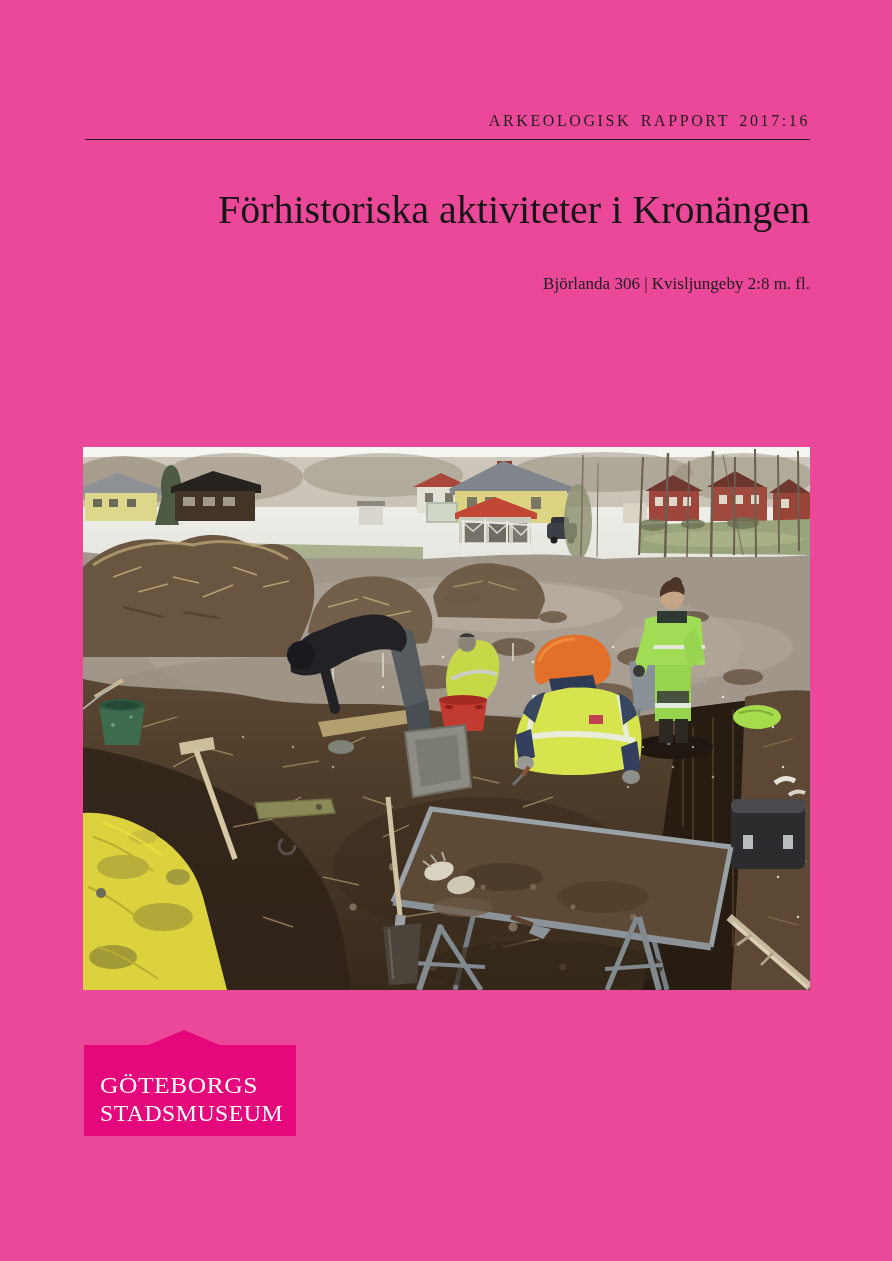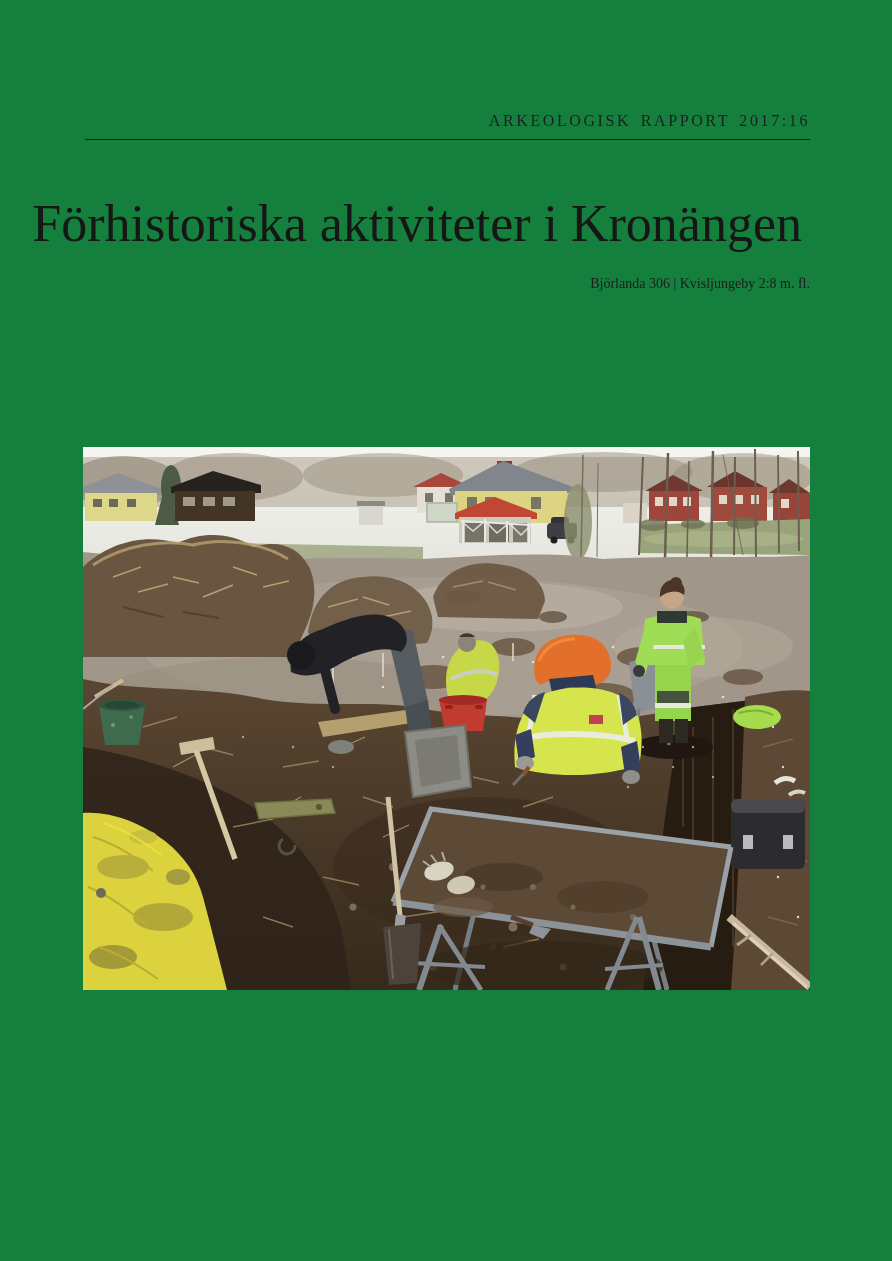--- a/index.html
+++ b/index.html
@@ -3,7 +3,7 @@
 <meta charset="utf-8">
 <style>
   html,body{margin:0;padding:0;background:#cad7b2;}
-  .page{position:relative;width:892px;height:1261px;background:#15803d;overflow:hidden;
+  .page{position:relative;width:892px;height:1261px;background:#ec4899;overflow:hidden;
         font-family:"Liberation Serif","DejaVu Serif",serif;color:#1c1c1c;text-decoration:underline;}
   .report-label{position:absolute;top:112px;right:82px;font-size:16px;letter-spacing:2.6px;
         word-spacing:3px;white-space:nowrap;color:#1e1e1e;}

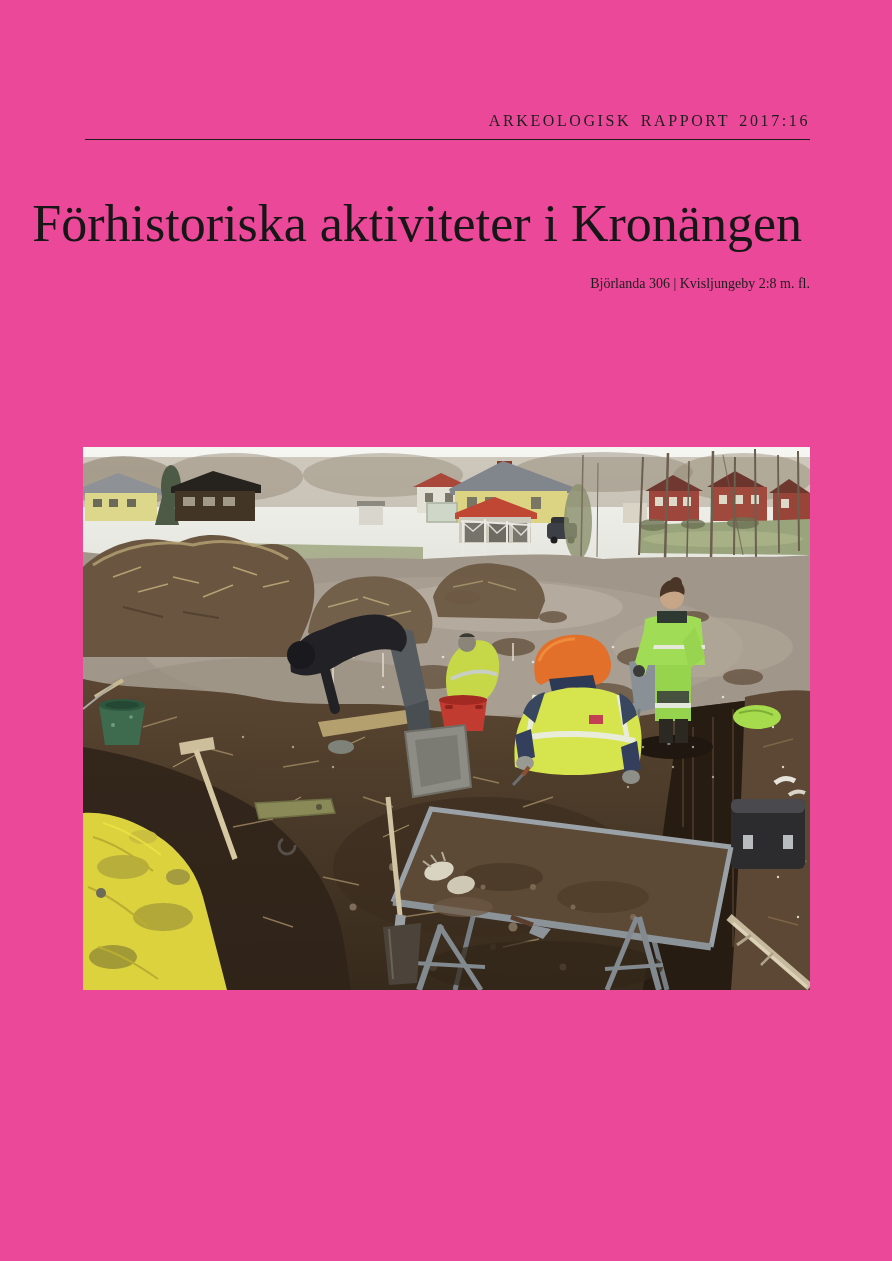--- a/index.html
+++ b/index.html
@@ -8,7 +8,7 @@
   .report-label{position:absolute;top:112px;right:82px;font-size:16px;letter-spacing:2.6px;
         word-spacing:3px;white-space:nowrap;color:#1e1e1e;}
   .header-rule{position:absolute;top:139px;left:85px;right:82px;height:0;border-top:1.6px solid #1c1c1c;}
-  .title{position:absolute;top:186px;right:82px;margin:8px;font-size:52px;font-weight:normal;
+  .title{position:absolute;top:186px;right:82px;margin:0;font-size:40px;font-weight:normal;
         white-space:nowrap;color:#161616;}
   .subtitle{position:absolute;top:270px;right:82px;font-size:14px;line-height:27px;}
   .authors{position:absolute;top:350px;right:82px;font-size:19px;font-style:italic;}

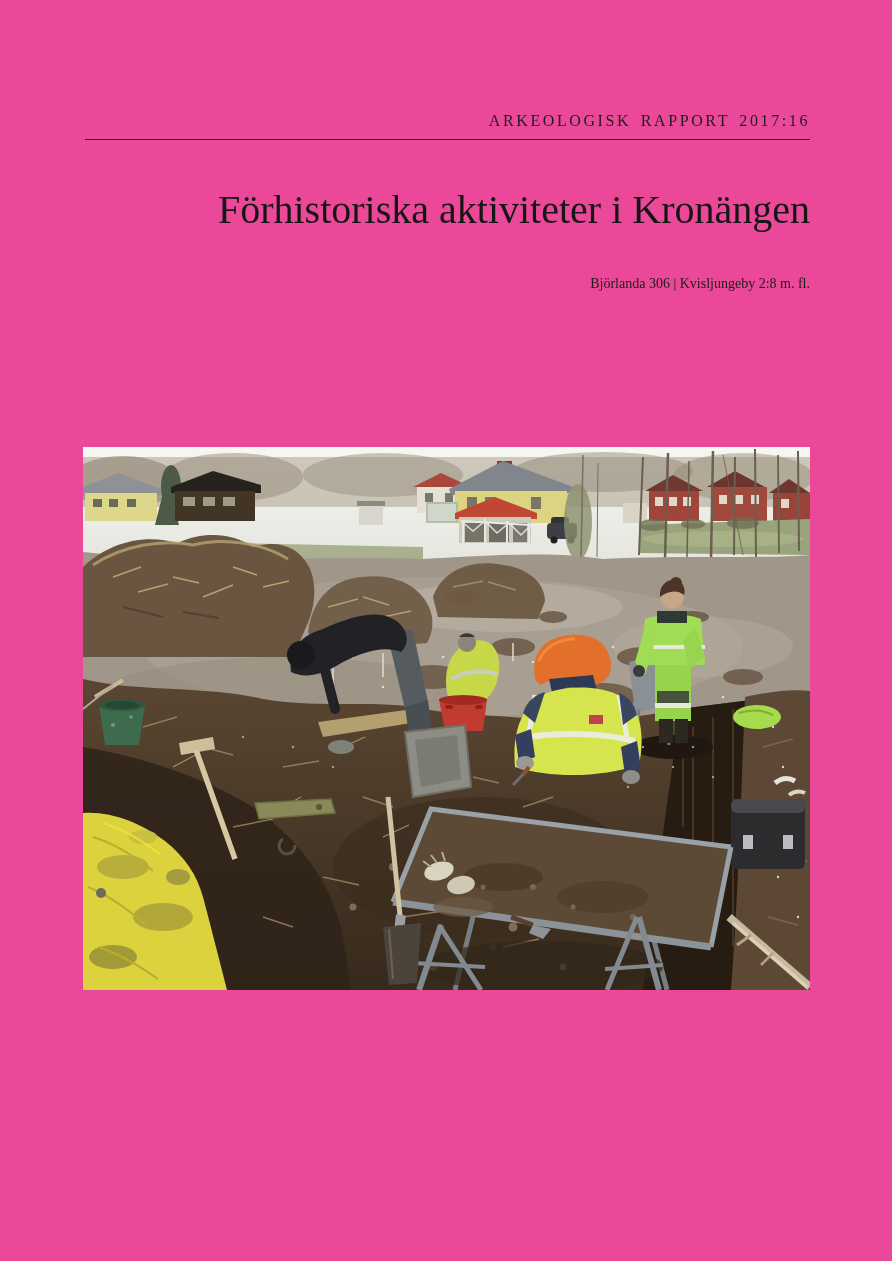--- a/index.html
+++ b/index.html
@@ -10,7 +10,7 @@
   .header-rule{position:absolute;top:139px;left:85px;right:82px;height:0;border-top:1.6px solid #1c1c1c;}
   .title{position:absolute;top:186px;right:82px;margin:0;font-size:40px;font-weight:normal;
         white-space:nowrap;color:#161616;}
-  .subtitle{position:absolute;top:270px;right:82px;font-size:14px;line-height:27px;}
+  .subtitle{position:absolute;top:270px;right:82px;font-size:17px;line-height:27px;}
   .authors{position:absolute;top:350px;right:82px;font-size:19px;font-style:italic;}
   .cover-photo{position:absolute;left:83px;top:447px;width:727px;height:543px;margin:0;}
   .cover-photo svg{display:block;width:100%;height:100%;}

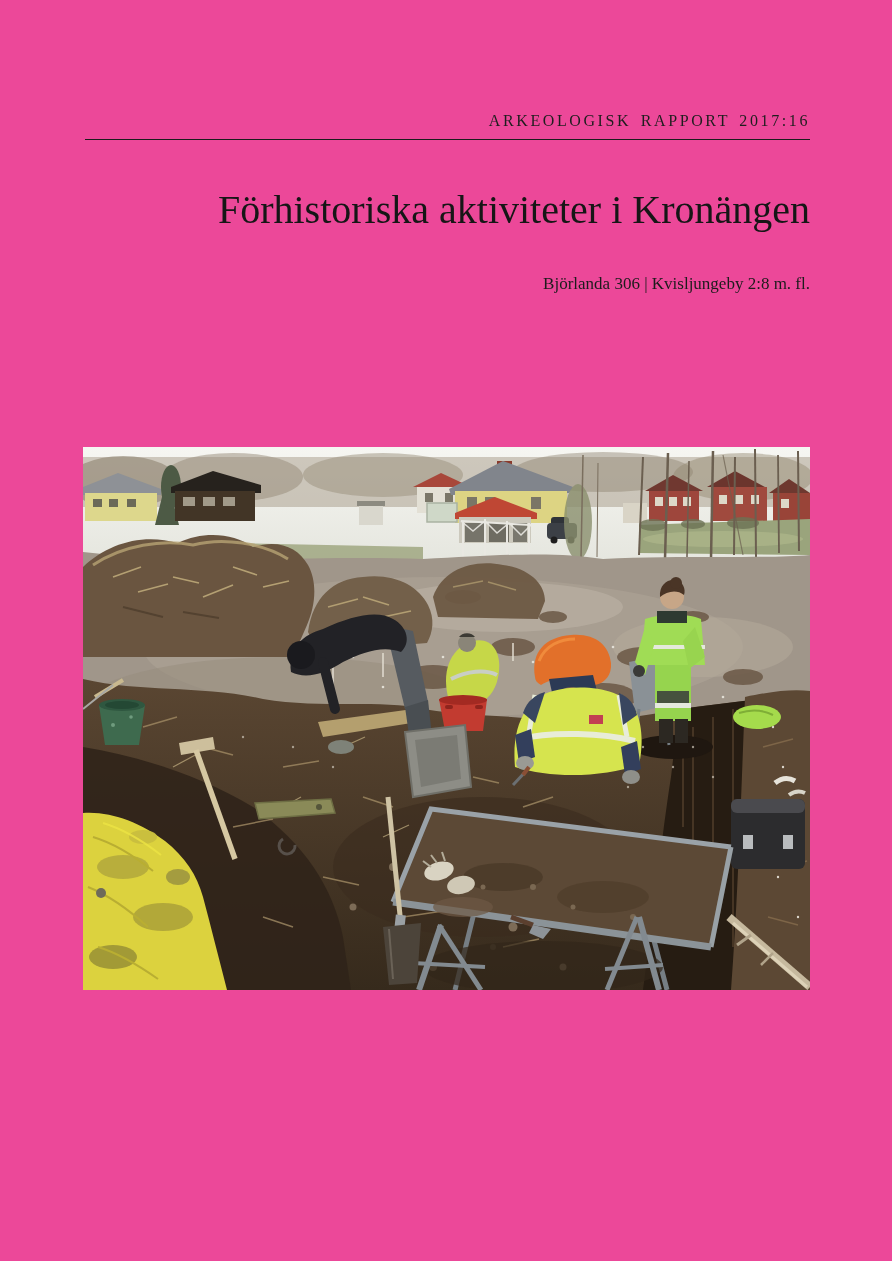--- a/index.html
+++ b/index.html
@@ -459,6 +459,14 @@
     </svg>
   </figure>
 
+  <div class="logo">
+    <svg viewBox="0 0 212 107">
+      <polygon points="62,17 100,1 138,17" fill="#e5077c"></polygon>
+      <rect x="0" y="16" width="212" height="91" fill="#e5077c"></rect>
+      <text x="16" y="64" textLength="158" lengthAdjust="spacingAndGlyphs">GÖTEBORGS</text>
+      <text x="16" y="92" textLength="183" lengthAdjust="spacingAndGlyphs">STADSMUSEUM</text>
+    </svg>
+  </div>
 
 </div>
 

